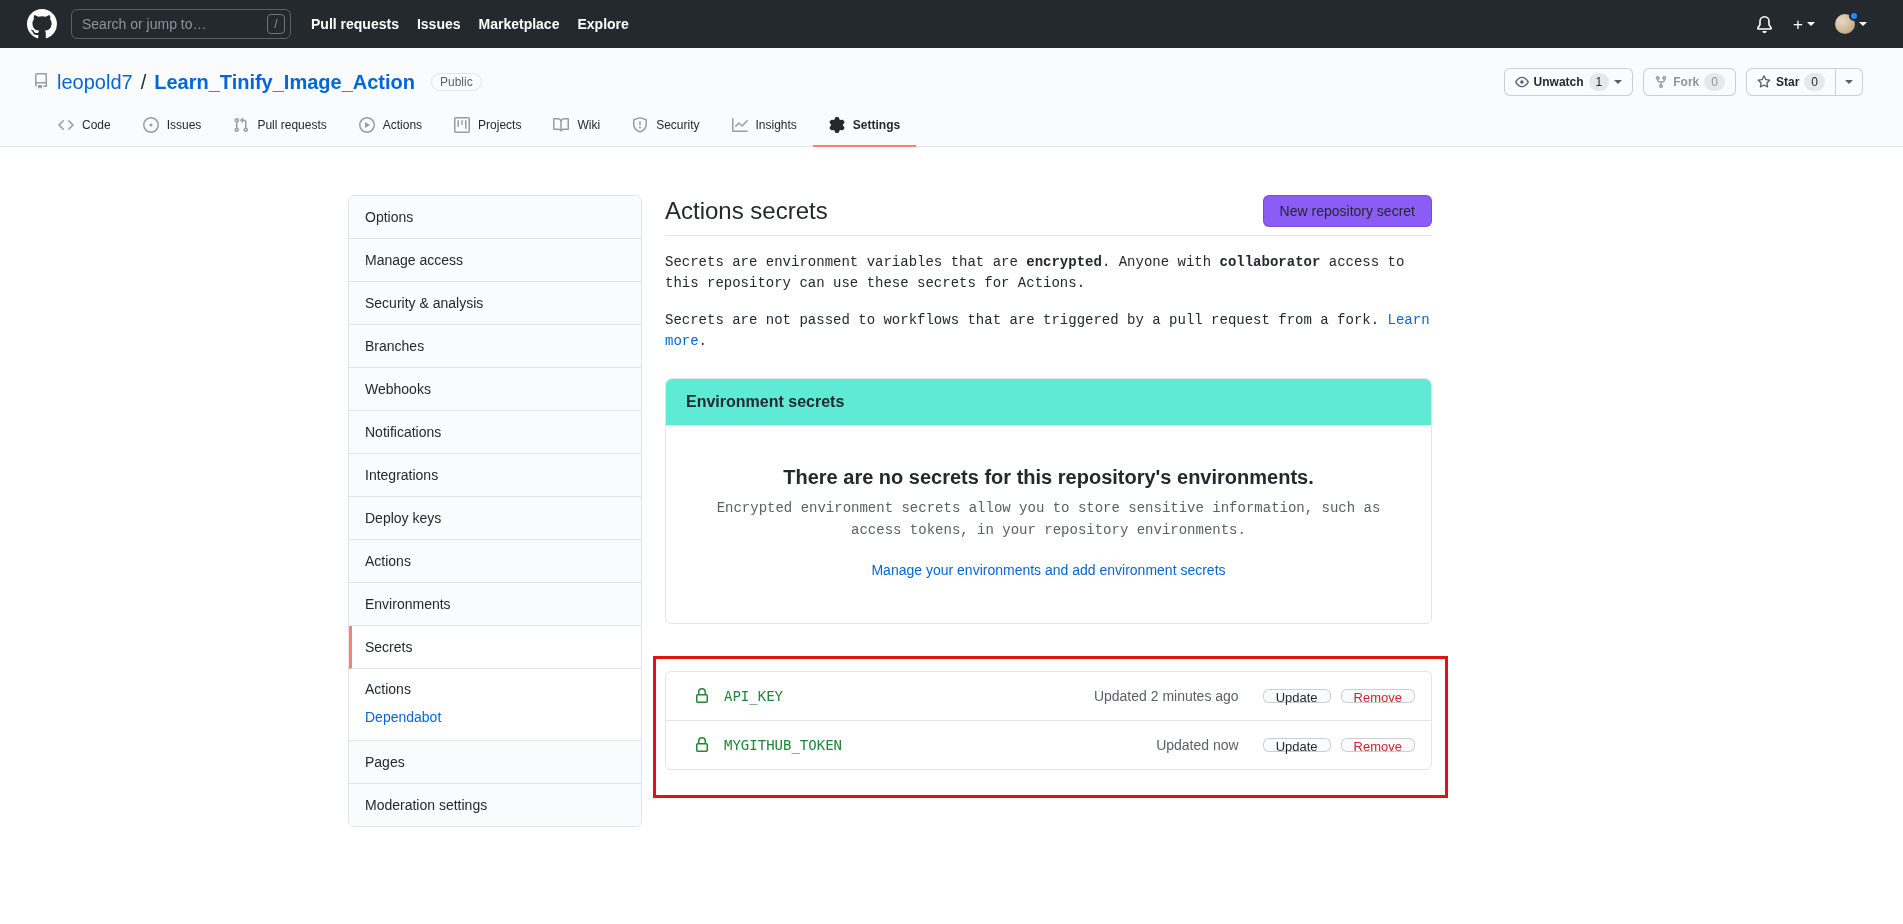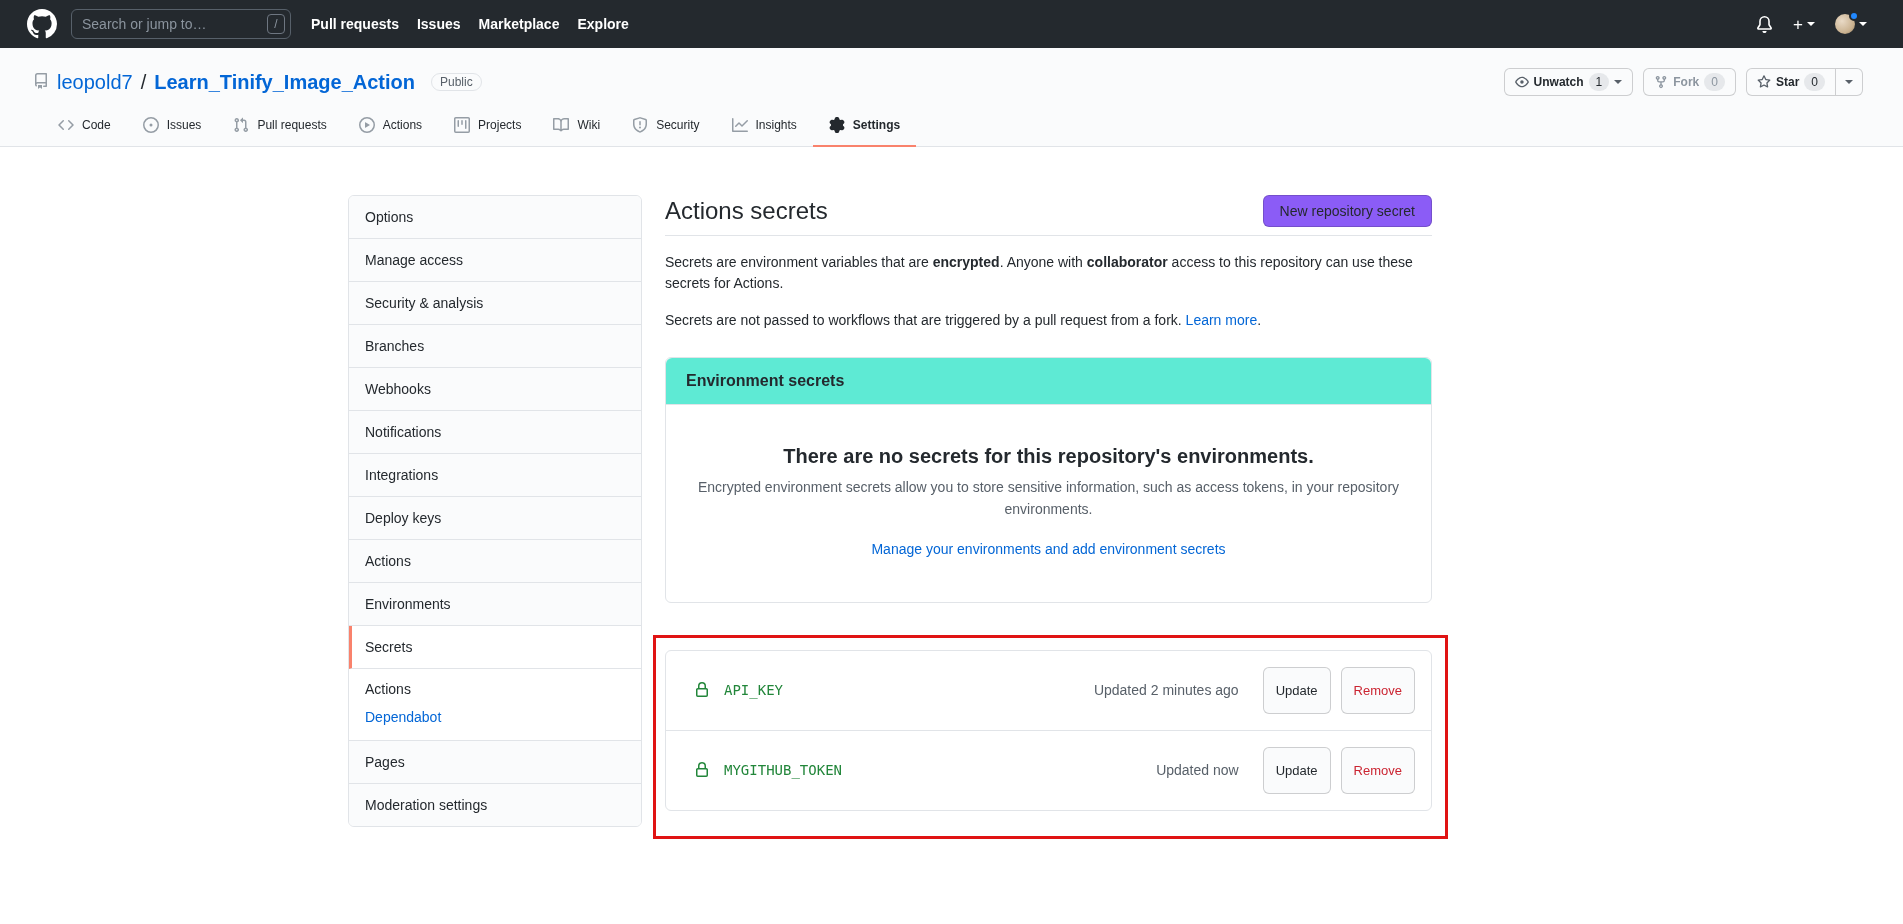--- a/index.html
+++ b/index.html
@@ -85,7 +85,7 @@
   .subhead h2 { font-size:24px; font-weight:400; margin:0; color:#24292e; }
   .btn { height:32px; padding:0 16px; font-size:14px; font-weight:500; color:#24292e; background:#8b5cf6;
     border:1px solid rgba(27,31,35,0.2); border-radius:6px; cursor:pointer; font-family:"Liberation Sans", sans-serif; }
-  .main p { font-size:14px; line-height:1.5; margin:16px 0 0; color:#24292e; }
+  .main p { font-size:14px; line-height:1.5; margin:16px 0 0; color:#24292e;font-family:Liberation Mono, monospace; }
   .inline-link { color:#0366d6; }
 
   .box { margin-top:26px; border:1px solid #e1e4e8; border-radius:6px; background:#fff; }

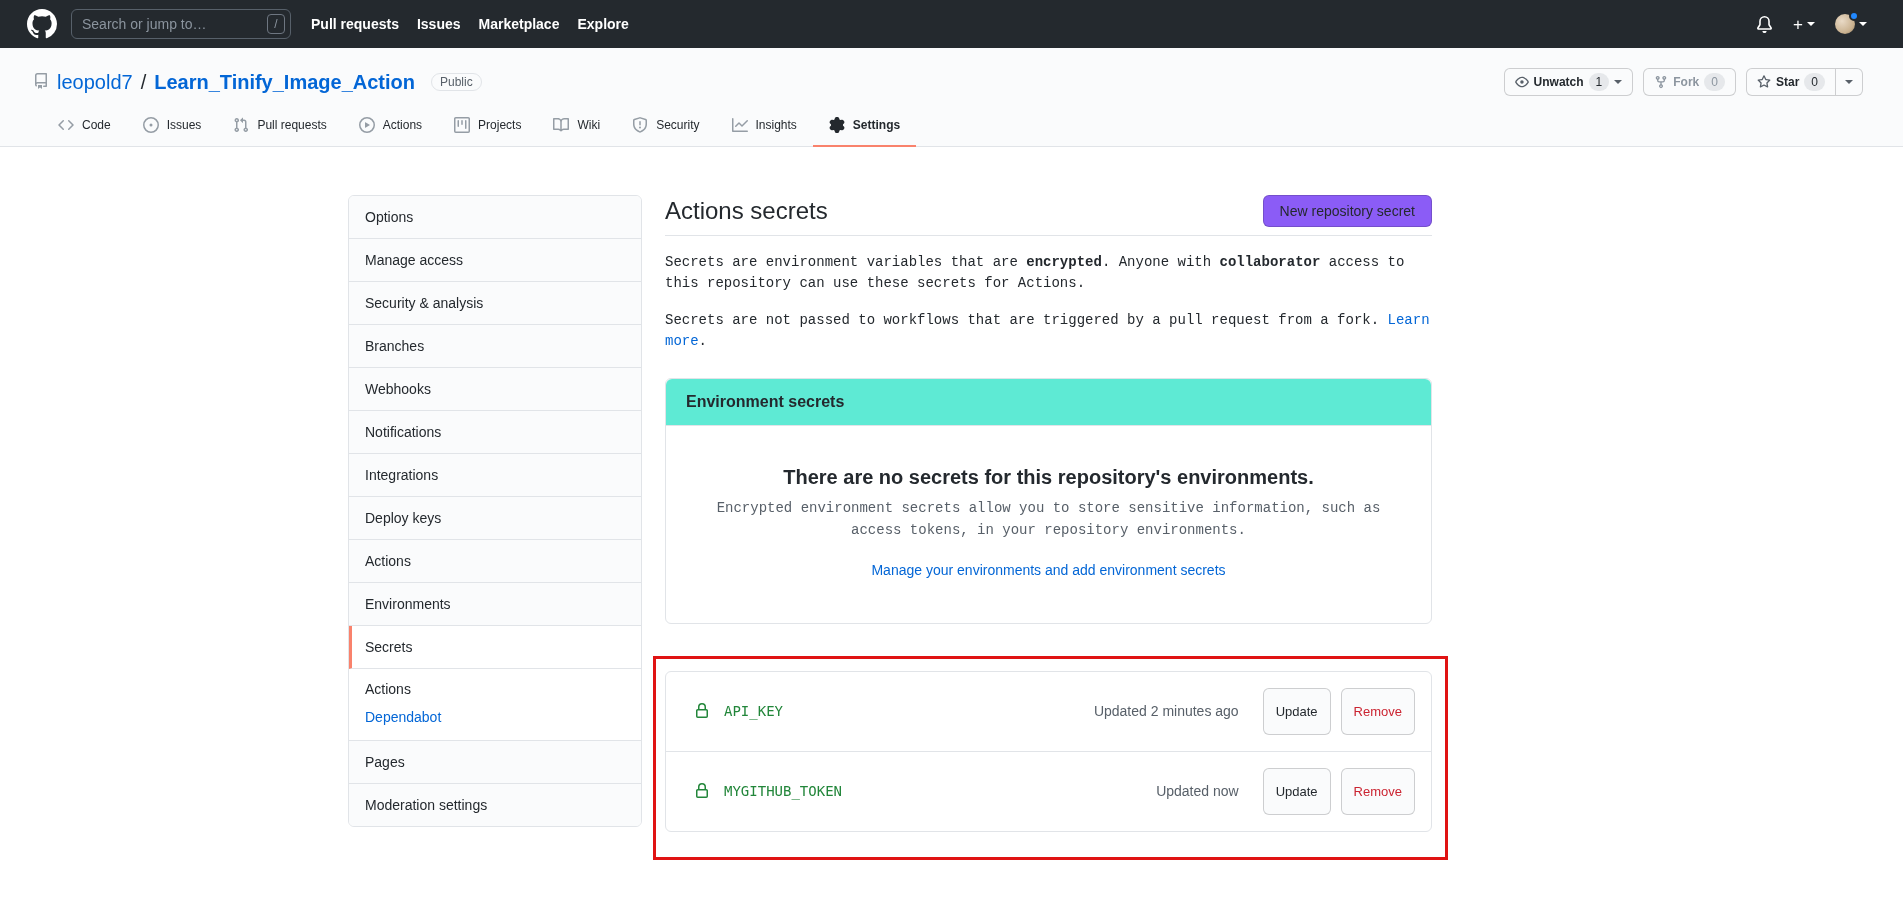--- a/index.html
+++ b/index.html
@@ -105,7 +105,7 @@
   .secret-name { font-family:"DejaVu Sans Mono", monospace; font-size:14px; color:#22863a; }
   .secret-right { margin-left:auto; display:flex; align-items:center; gap:10px; }
   .secret-updated { font-size:14px; color:#586069; margin-right:14px; }
-  .btn-row { height:47px; padding:0 12px; font-size:13px; font-weight:500; background:#fafbfc;
+  .btn-row { height:14px; padding:0 12px; font-size:13px; font-weight:500; background:#fafbfc;
     border:1px solid rgba(27,31,35,0.2); border-radius:6px; color:#24292e; cursor:pointer; font-family:"Liberation Sans", sans-serif; }
   .btn-row.danger { color:#cb2431; }
 </style>

